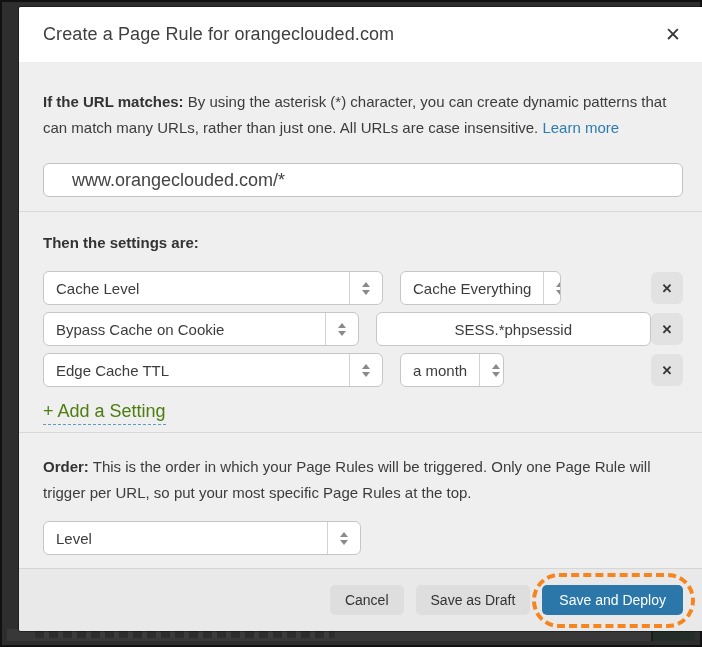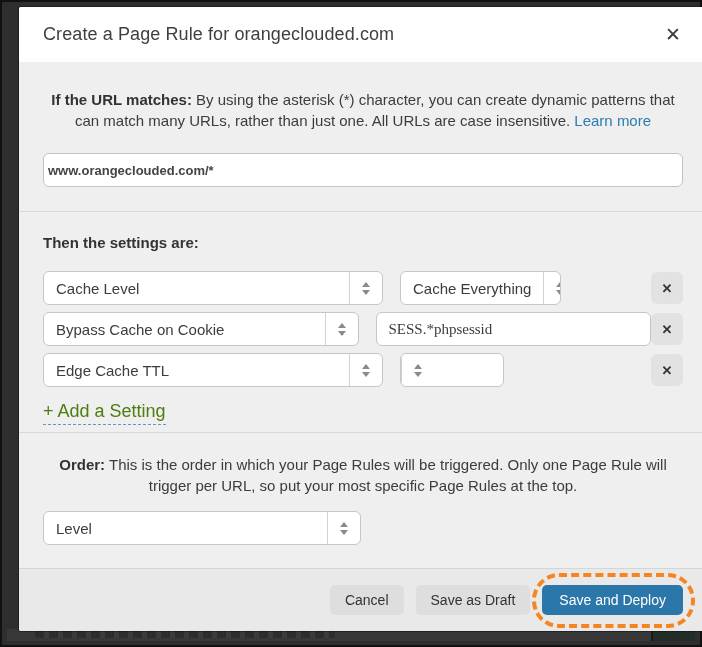--- a/index.html
+++ b/index.html
@@ -52,7 +52,7 @@
   .section-settings{ height:221px; padding-top:22px; border-top:1px solid #d8d8d8; }
   .section-order{ height:136px; padding-top:21px; border-top:1px solid #d8d8d8; }
 
-  .para{ font-size:15px; line-height:21px; color:#3c3c3c;text-align:center; }
+  .para{ font-size:15px; line-height:26px; color:#3c3c3c; }
   .para b{ color:#333; }
   .link{ color:#2c7cb0; text-decoration:none; cursor:pointer; }
 

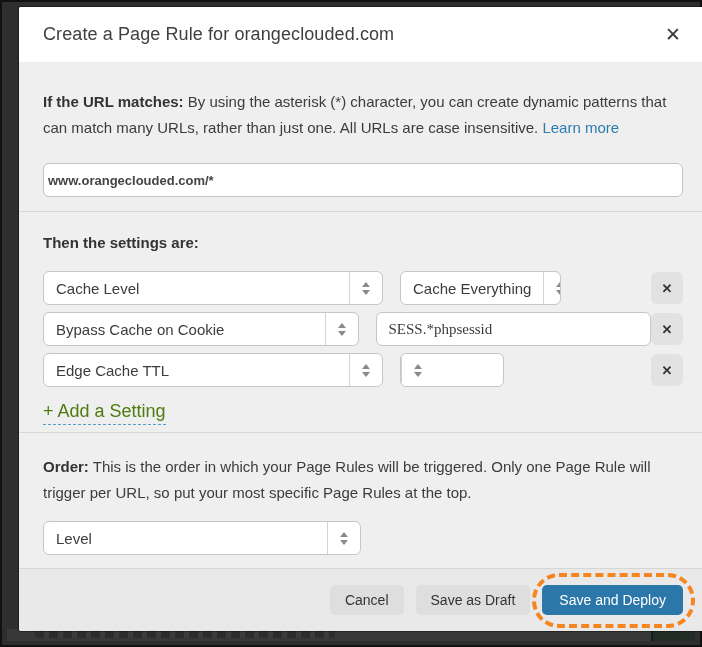--- a/index.html
+++ b/index.html
@@ -60,7 +60,7 @@
     display:block; width:100%; height:34px; margin-top:22px;
     border:1px solid #c3c3c3; border-radius:6px; background:#fff;
     font-family:"Liberation Sans","DejaVu Sans",sans-serif;
-    font-size:13px; color:#444; padding:0 4px; outline:none;font-weight:bold;
+    font-size:18px; color:#444; padding:0 28px; outline:none;
   }
 
   .settings-heading{ font-size:15px; font-weight:700; color:#333; margin-bottom:20px; }

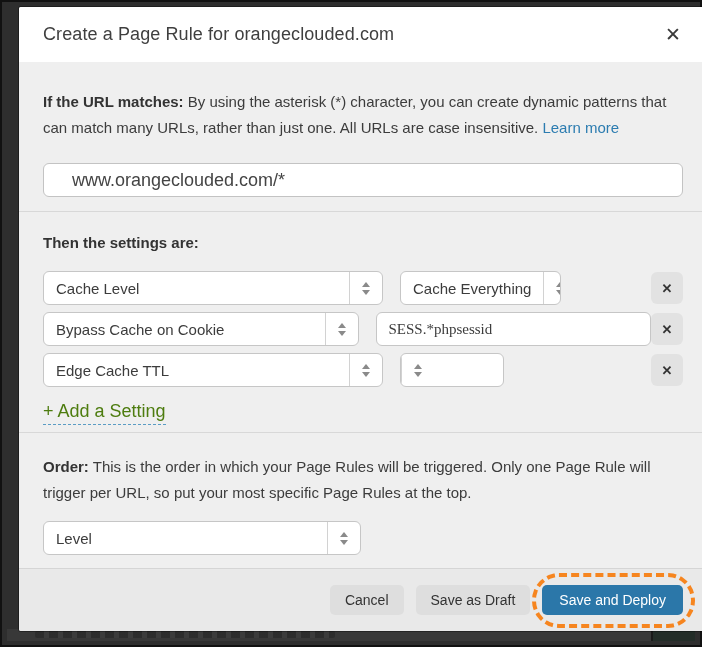--- a/index.html
+++ b/index.html
@@ -88,8 +88,8 @@
   .value-input{
     margin-left:17px; width:295px; height:34px;
     border:1px solid #c6c6c6; border-radius:6px; background:#fff;
-    font-family:Liberation Serif, serif;
-    font-size:15px; color:#3c3c3c; padding:0 12px; outline:none;
+    font-family:Liberation Sans, sans-serif;
+    font-size:15px; color:#3c3c3c; padding:0 12px; outline:none;text-align:center;
   }
   .remove-btn{
     margin-left:auto; width:32px; height:32px; flex:none;

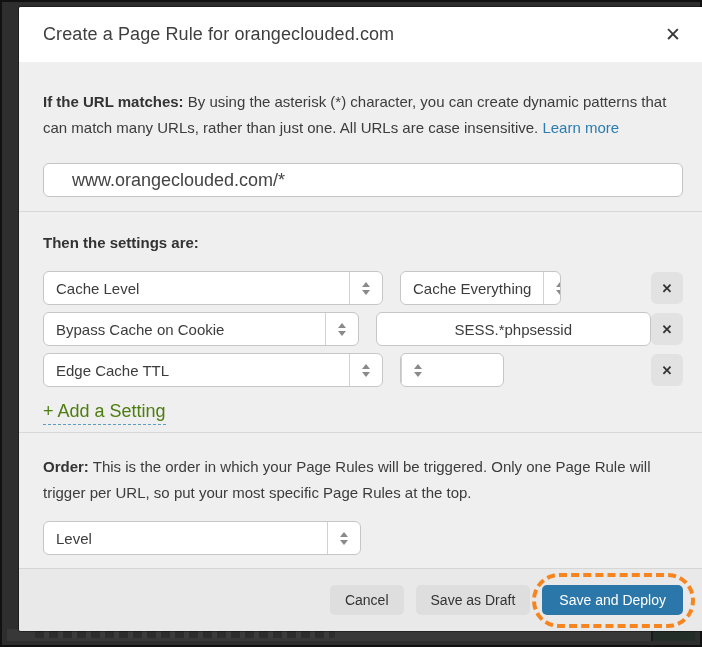--- a/index.html
+++ b/index.html
@@ -193,6 +193,7 @@
           </span>
       </div>
       <div class="select col2 w-month">
+        <span class="sel-label">a month</span>
         <span class="spinner">
             <i class="tri-up"></i>
             <i class="tri-down"></i>

